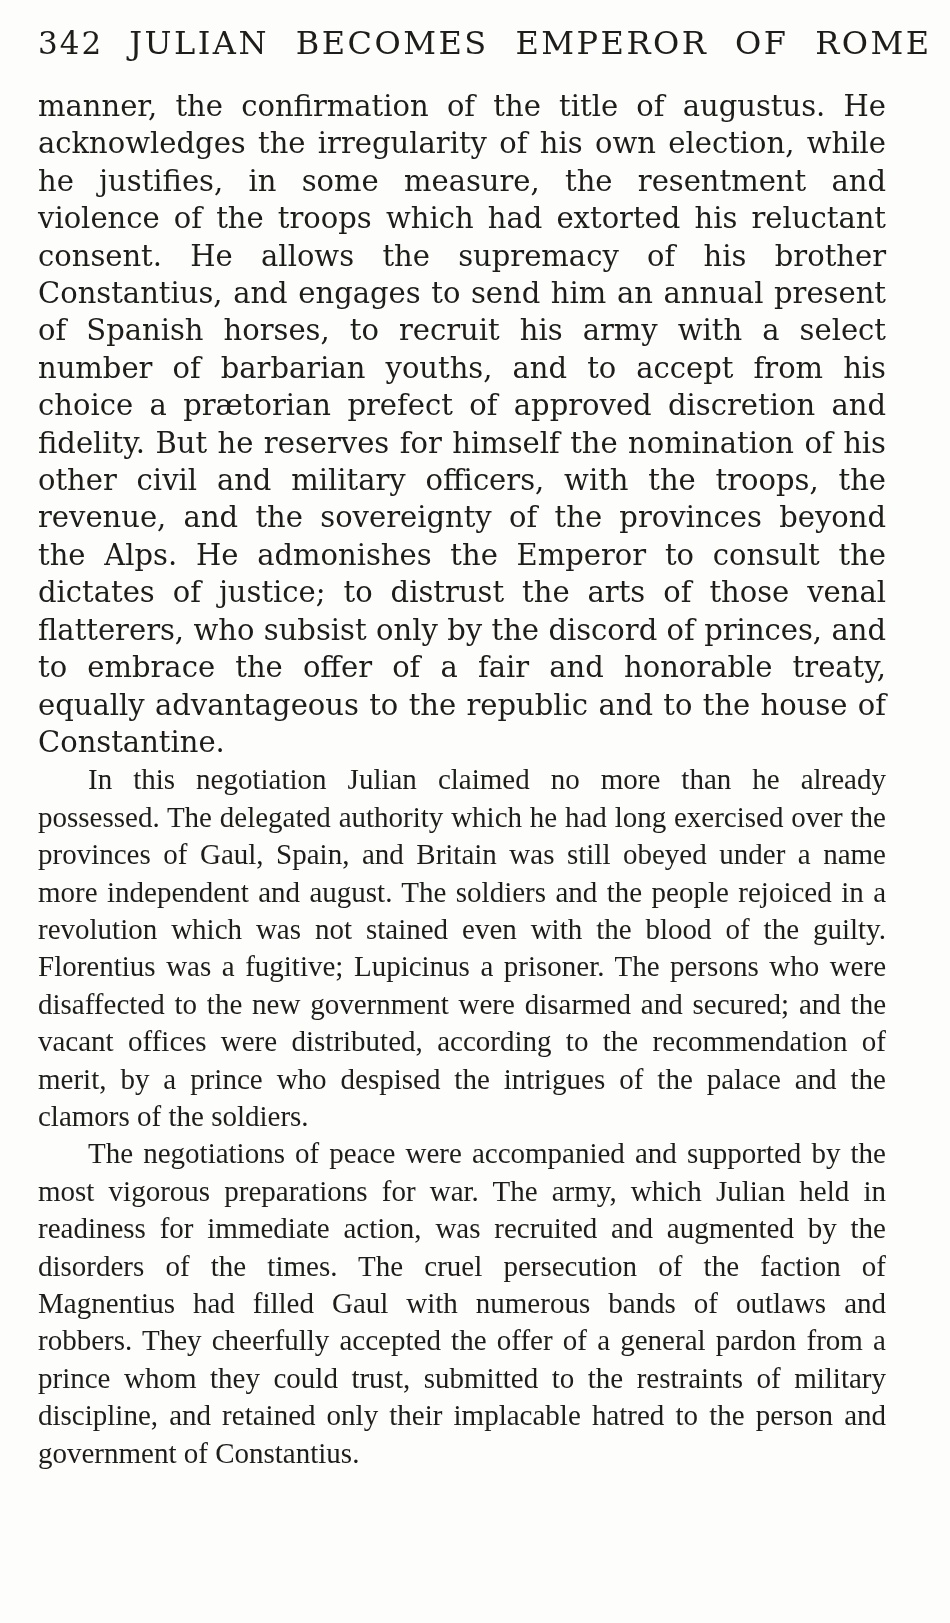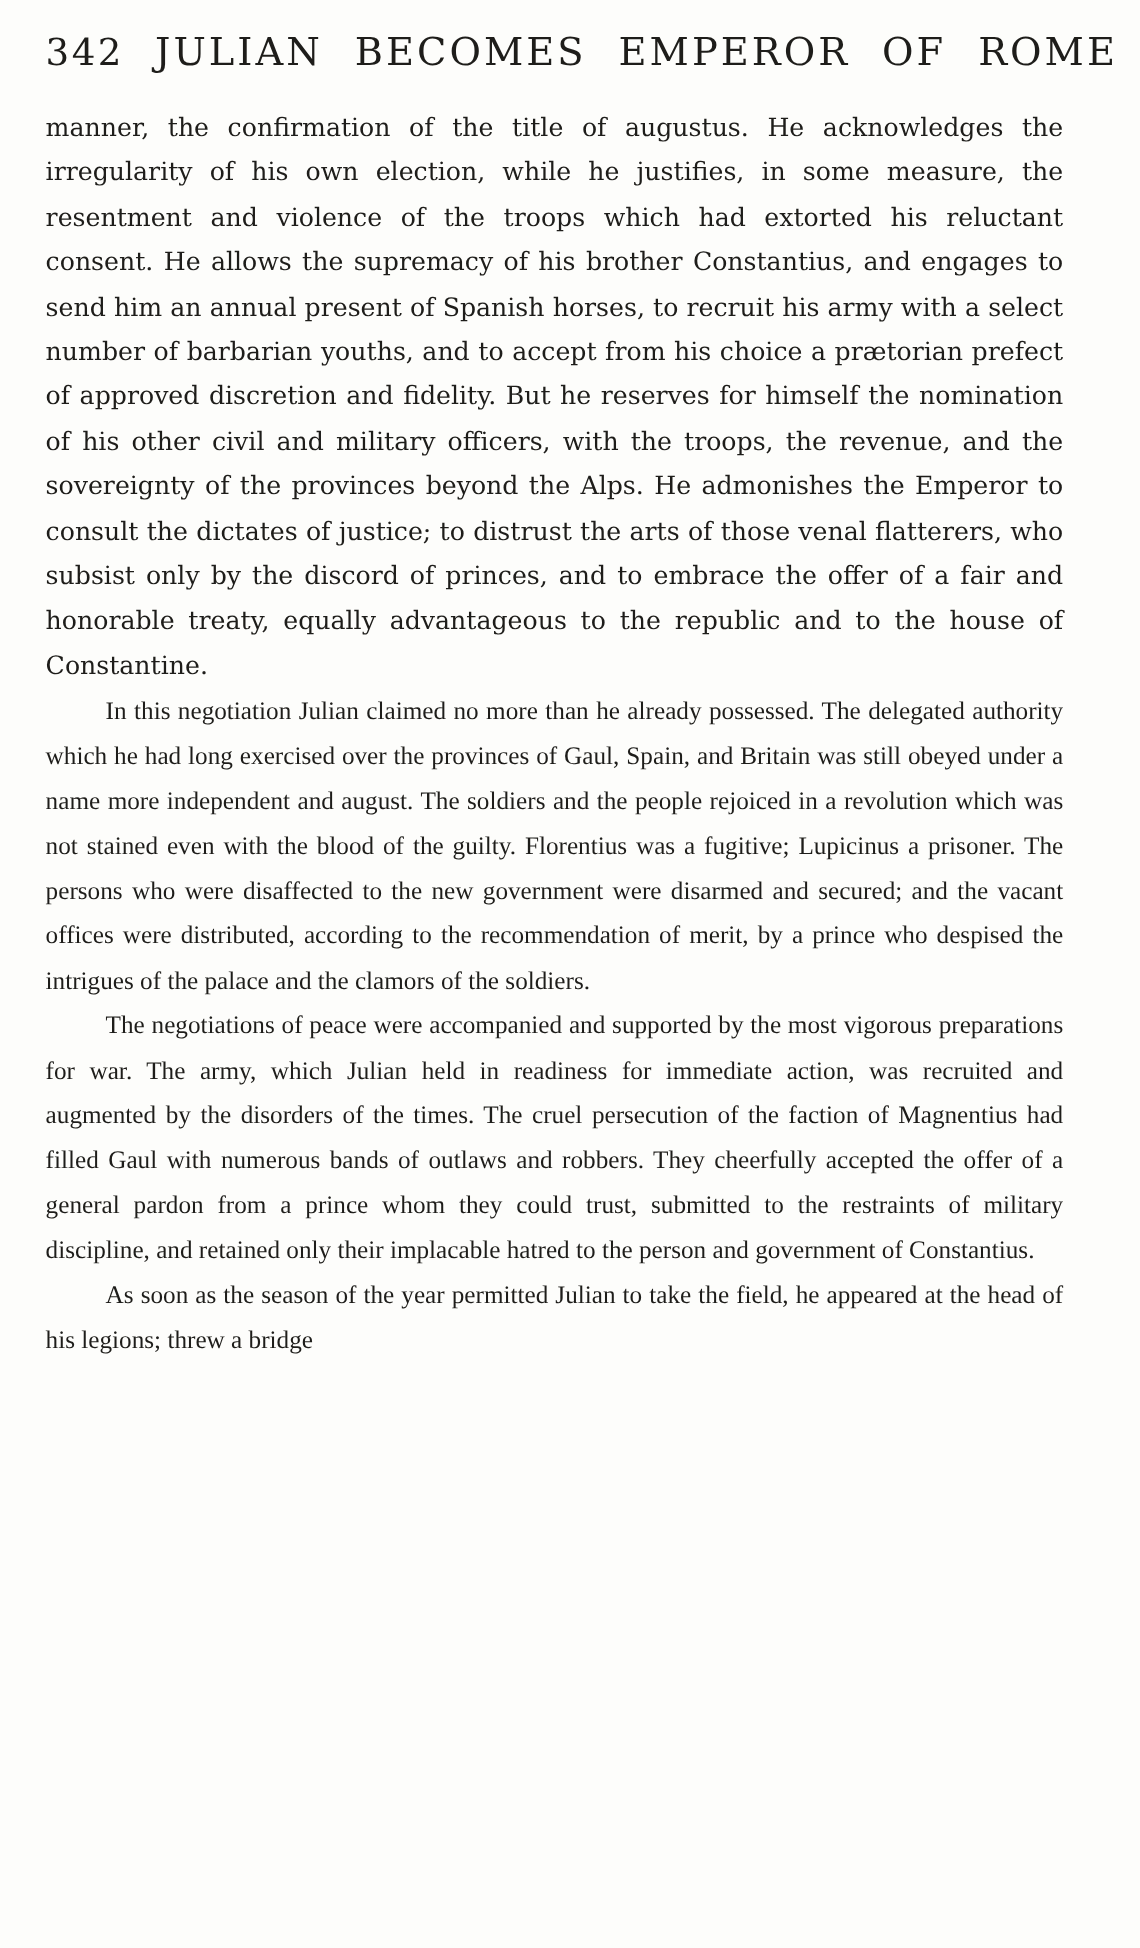--- a/index.html
+++ b/index.html
@@ -41,7 +41,7 @@
     text-align: right;
   }
   .body-text p {
-    font-size: 21px;
+    font-size: 29px;
     line-height: 37.4px;
     text-align: justify;
     margin: 0;

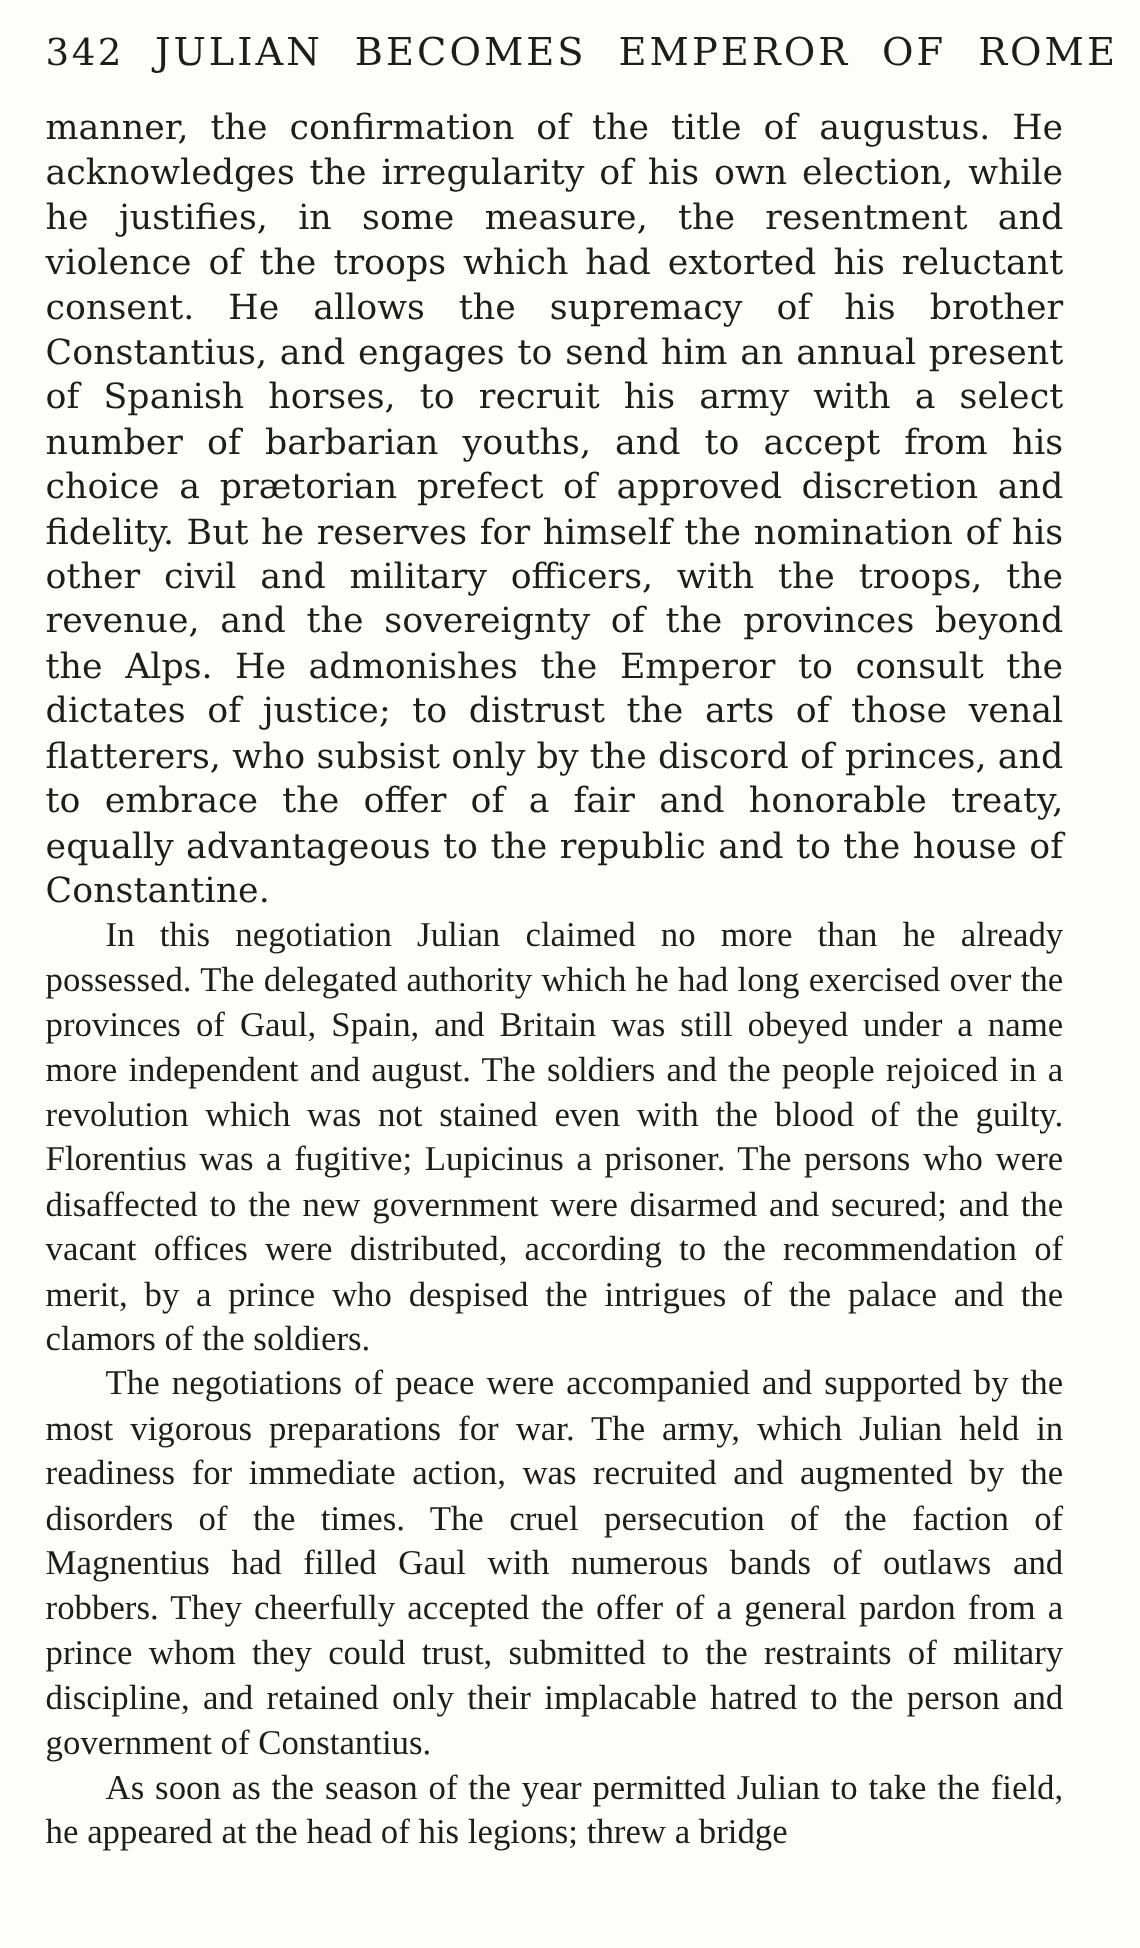--- a/index.html
+++ b/index.html
@@ -64,7 +64,6 @@
     <p class="para">manner, the confirmation of the title of augustus.  He acknowledges the irregularity of his own election, while he justifies, in some measure, the resentment and violence of the troops which had extorted his reluctant consent.  He allows the supremacy of his brother Constantius, and engages to send him an annual present of Spanish horses, to recruit his army with a select number of barbarian youths, and to accept from his choice a prætorian prefect of approved discretion and fidelity.  But he reserves for himself the nomination of his other civil and military officers, with the troops, the revenue, and the sovereignty of the provinces beyond the Alps.  He admonishes the Emperor to consult the dictates of justice; to distrust the arts of those venal flatterers, who subsist only by the discord of princes, and to embrace the offer of a fair and honorable treaty, equally advantageous to the republic and to the house of Constantine.</p>
     <p class="para indent">In this negotiation Julian claimed no more than he already possessed.  The delegated authority which he had long exercised over the provinces of Gaul, Spain, and Britain was still obeyed under a name more independent and august.  The soldiers and the people rejoiced in a revolution which was not stained even with the blood of the guilty.  Florentius was a fugitive; Lupicinus a prisoner.  The persons who were disaffected to the new government were disarmed and secured; and the vacant offices were distributed, according to the recommendation of merit, by a prince who despised the intrigues of the palace and the clamors of the soldiers.</p>
     <p class="para indent">The negotiations of peace were accompanied and supported by the most vigorous preparations for war.  The army, which Julian held in readiness for immediate action, was recruited and augmented by the disorders of the times.  The cruel persecution of the faction of Magnentius had filled Gaul with numerous bands of outlaws and robbers.  They cheerfully accepted the offer of a general pardon from a prince whom they could trust, submitted to the restraints of military discipline, and retained only their implacable hatred to the person and government of Constantius.</p>
-    <p class="para indent">As soon as the season of the year permitted Julian to take the field, he appeared at the head of his legions; threw a bridge</p>
   </main>
 </div>
 

